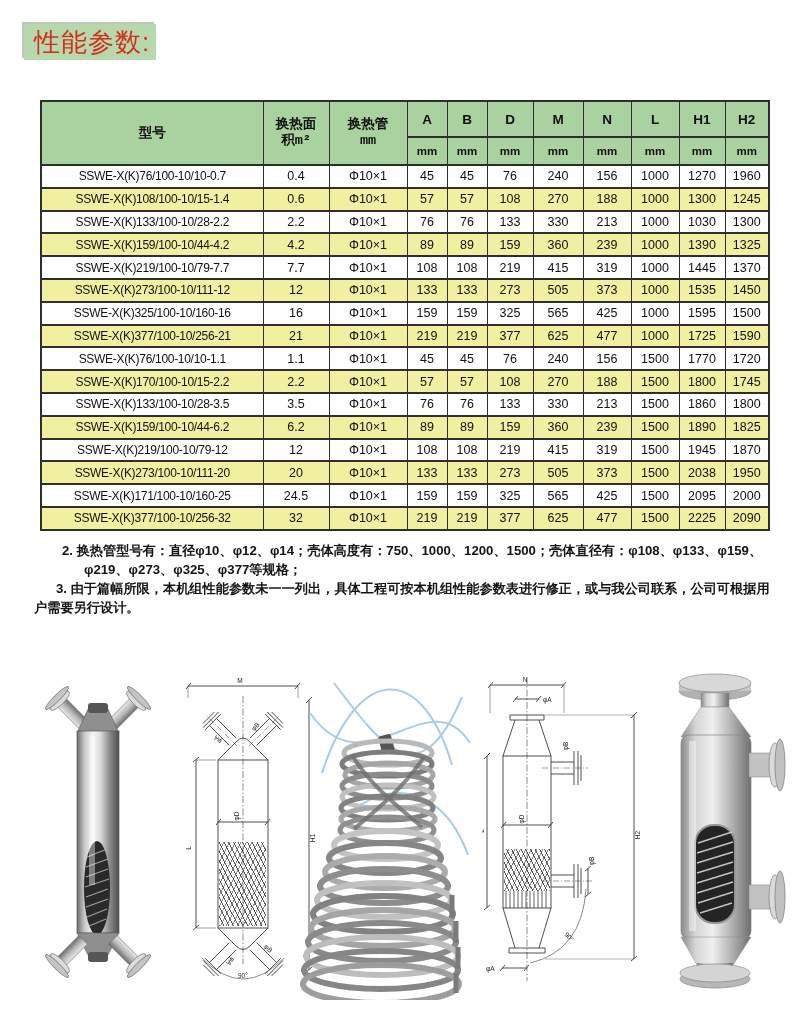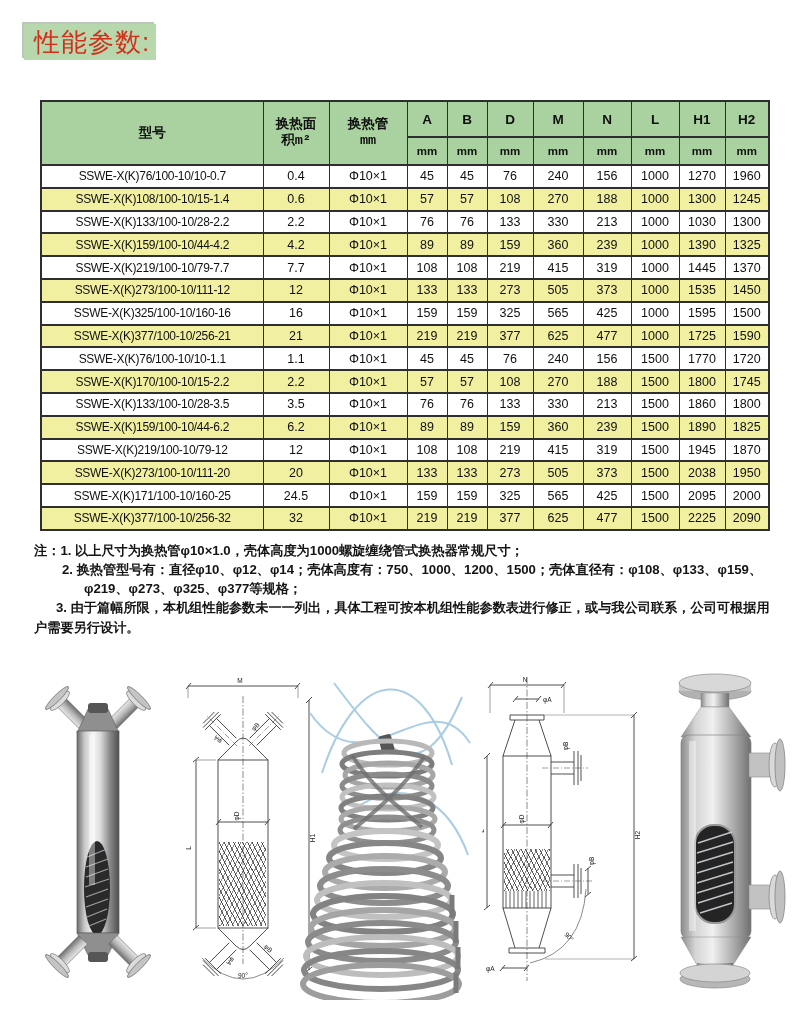--- a/index.html
+++ b/index.html
@@ -327,7 +327,6 @@
 </table>
 
 <div class="notes">
-  <p><span>注：</span><span>1. 以上尺寸为换热管φ10×1.0，壳体高度为1000螺旋缠绕管式换热器常规尺寸；</span></p>
   <p class="note-cont">2. 换热管型号有：直径φ10、φ12、φ14；壳体高度有：750、1000、1200、1500；壳体直径有：φ108、φ133、φ159、φ219、φ273、φ325、φ377等规格；</p>
   <p class="note-para">3. 由于篇幅所限，本机组性能参数未一一列出，具体工程可按本机组性能参数表进行修正，或与我公司联系，公司可根据用户需要另行设计。</p>
 </div>

